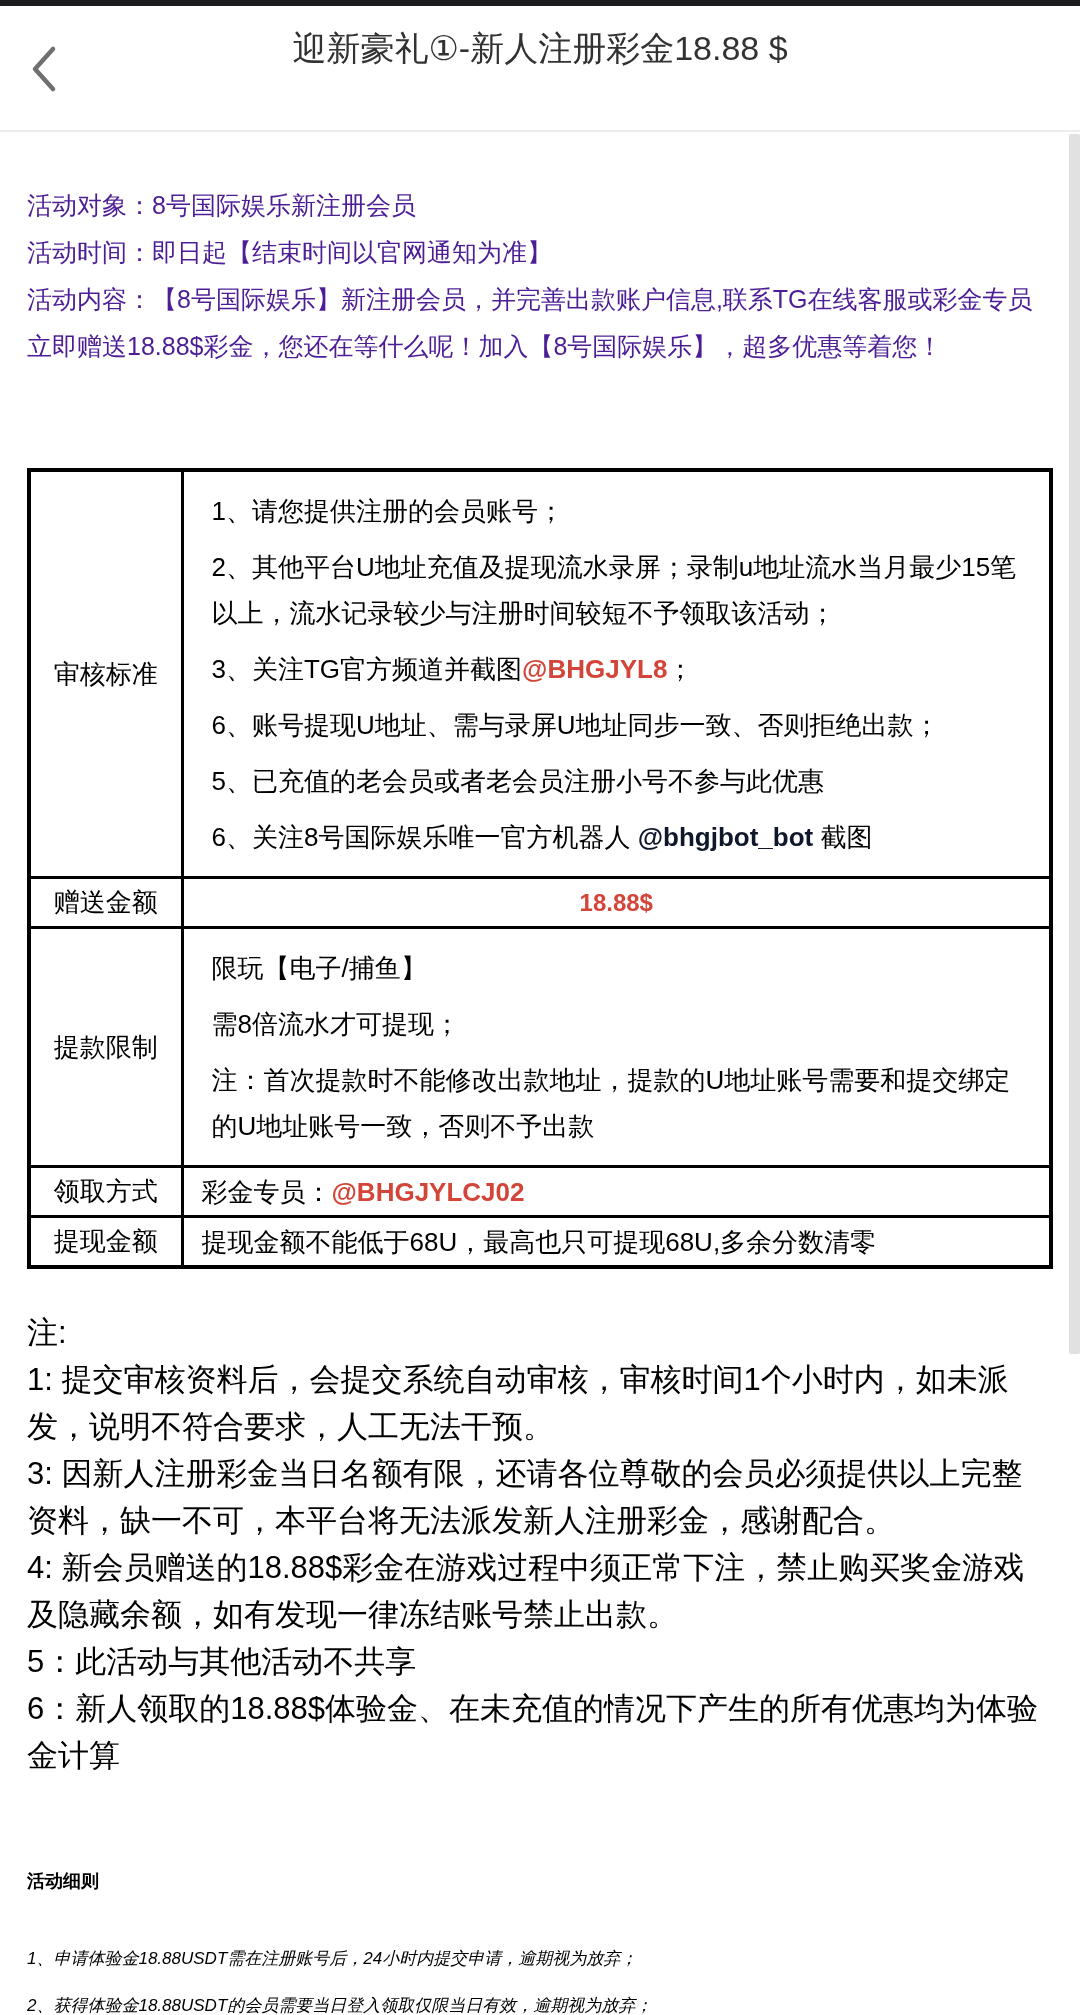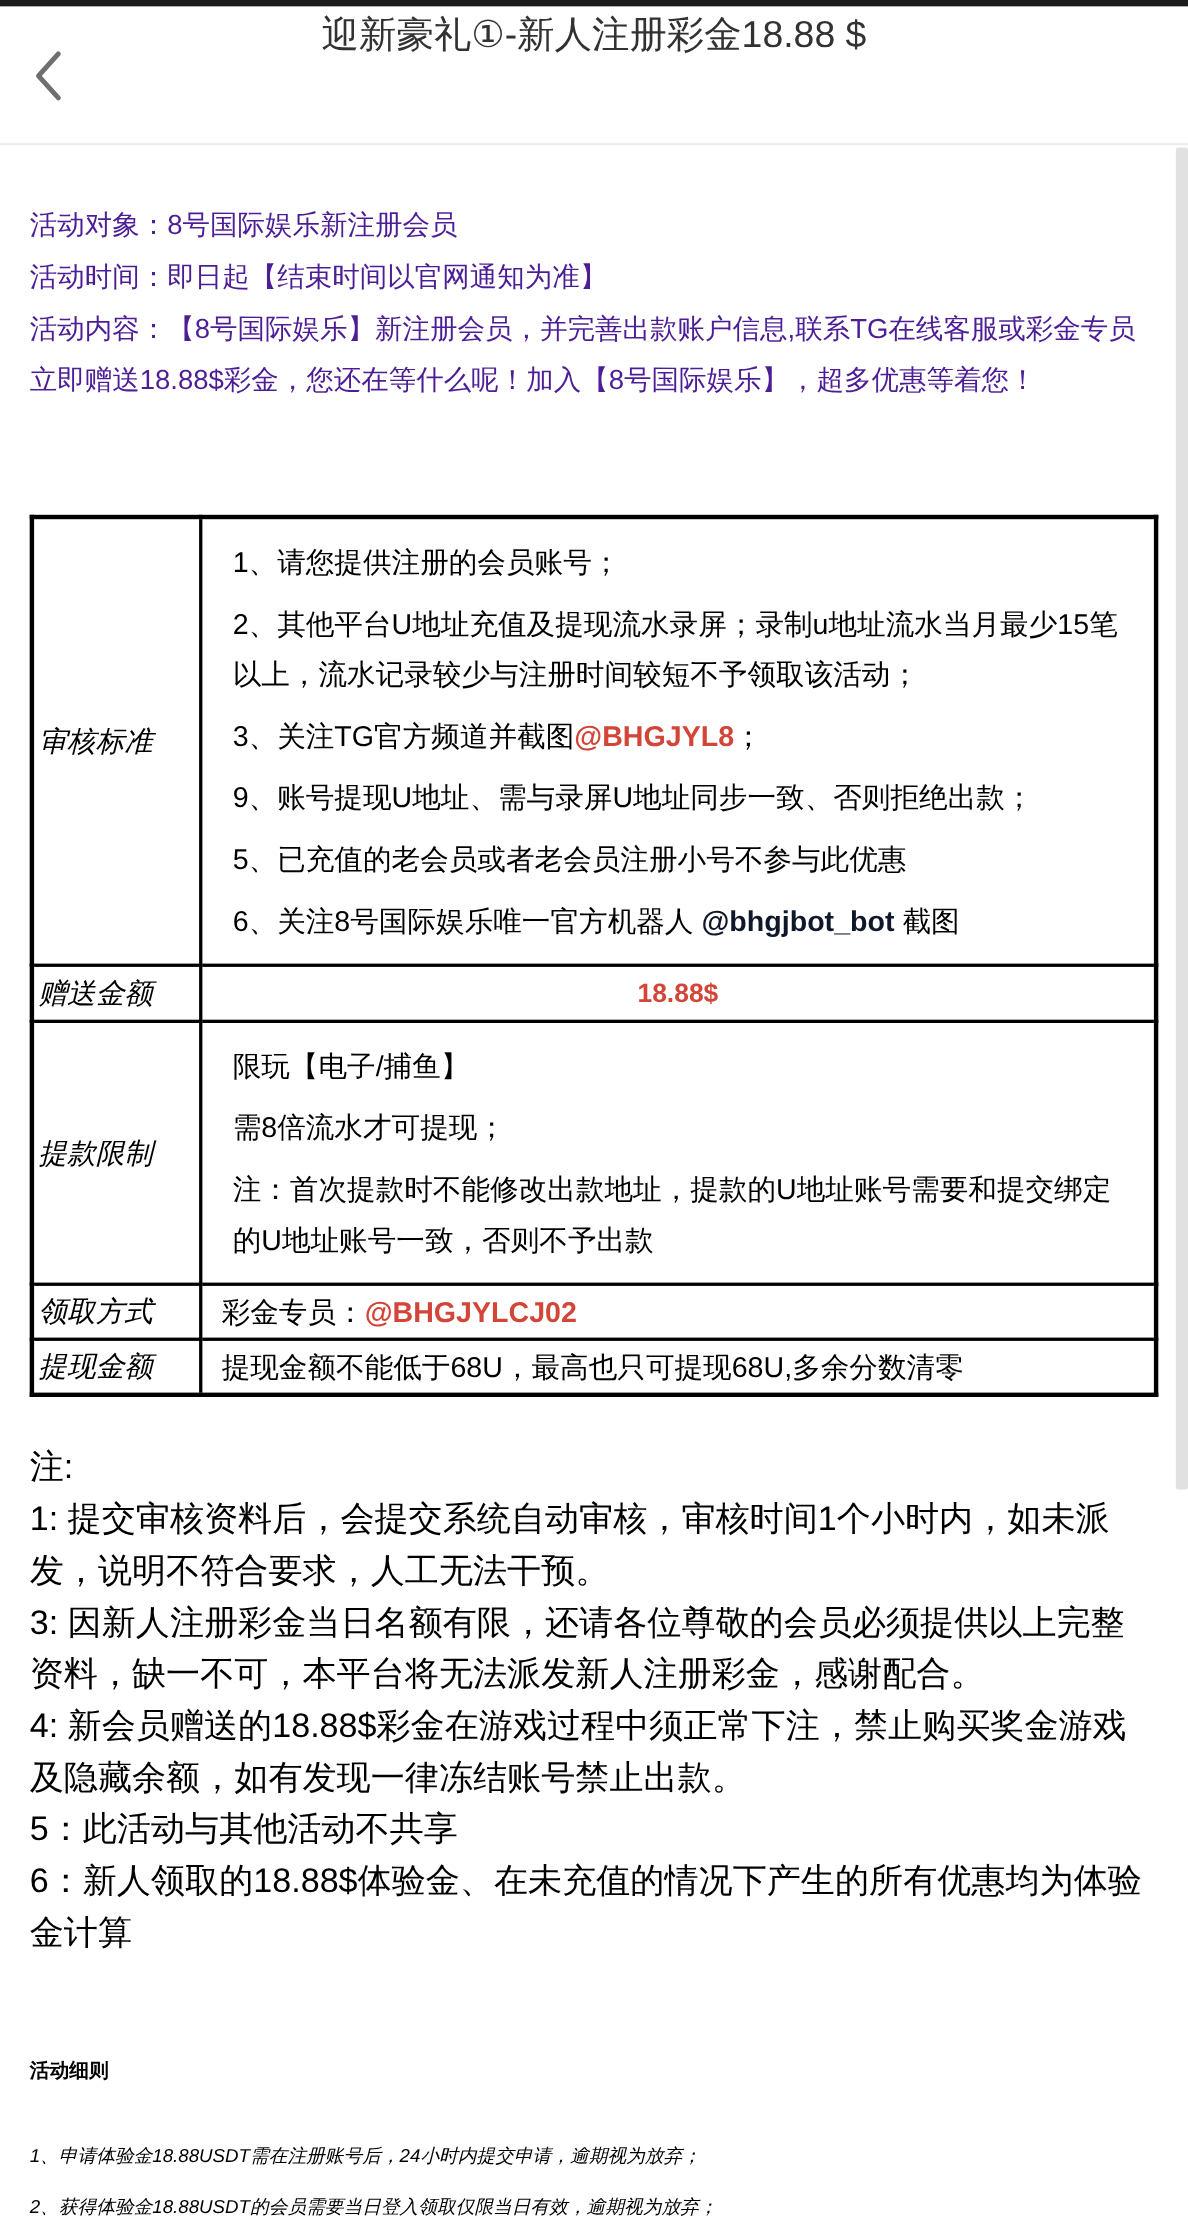--- a/index.html
+++ b/index.html
@@ -27,7 +27,7 @@
   }
   .page-title {
     width: 560px; margin: 0 auto;
-    padding-top: 4px;
+    padding-top: 20px;
     text-align: center;
     font-size: 34px; line-height: 45px;
     color: #323232;

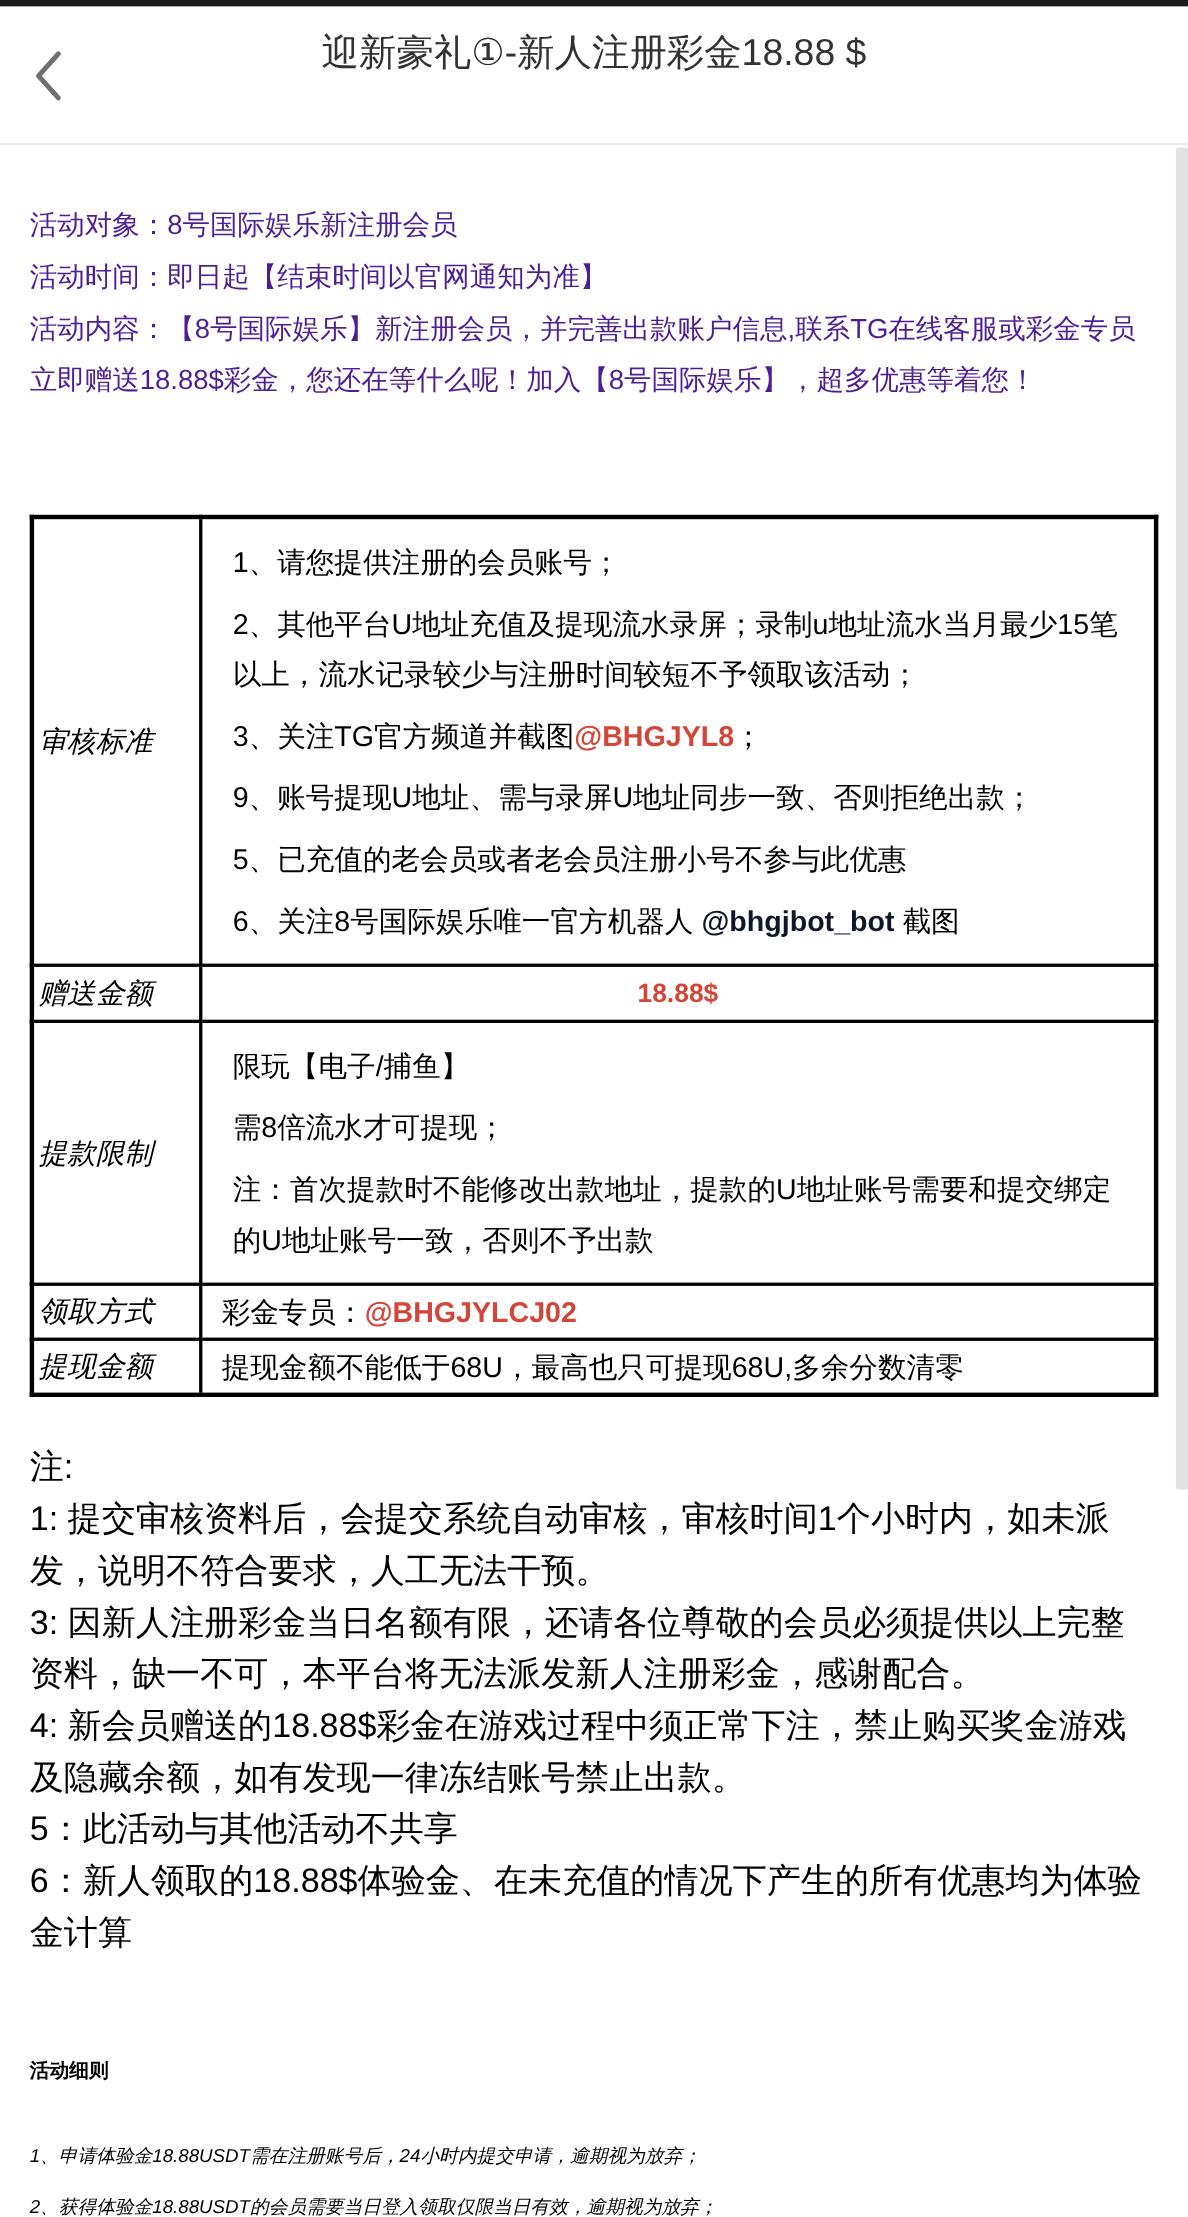--- a/index.html
+++ b/index.html
@@ -52,8 +52,8 @@
   .info-table td { border: 3px solid #000; vertical-align: middle; }
   .info-table td.row-label {
     width: 153px;
+    text-align: center;
     padding: 6px 4px;
-    font-style: italic;
   }
   .info-table td.row-value { padding: 6px 18px; line-height: 46px; }
   .info-table td.row-value.single { line-height: 36px; padding: 5px 18px; }

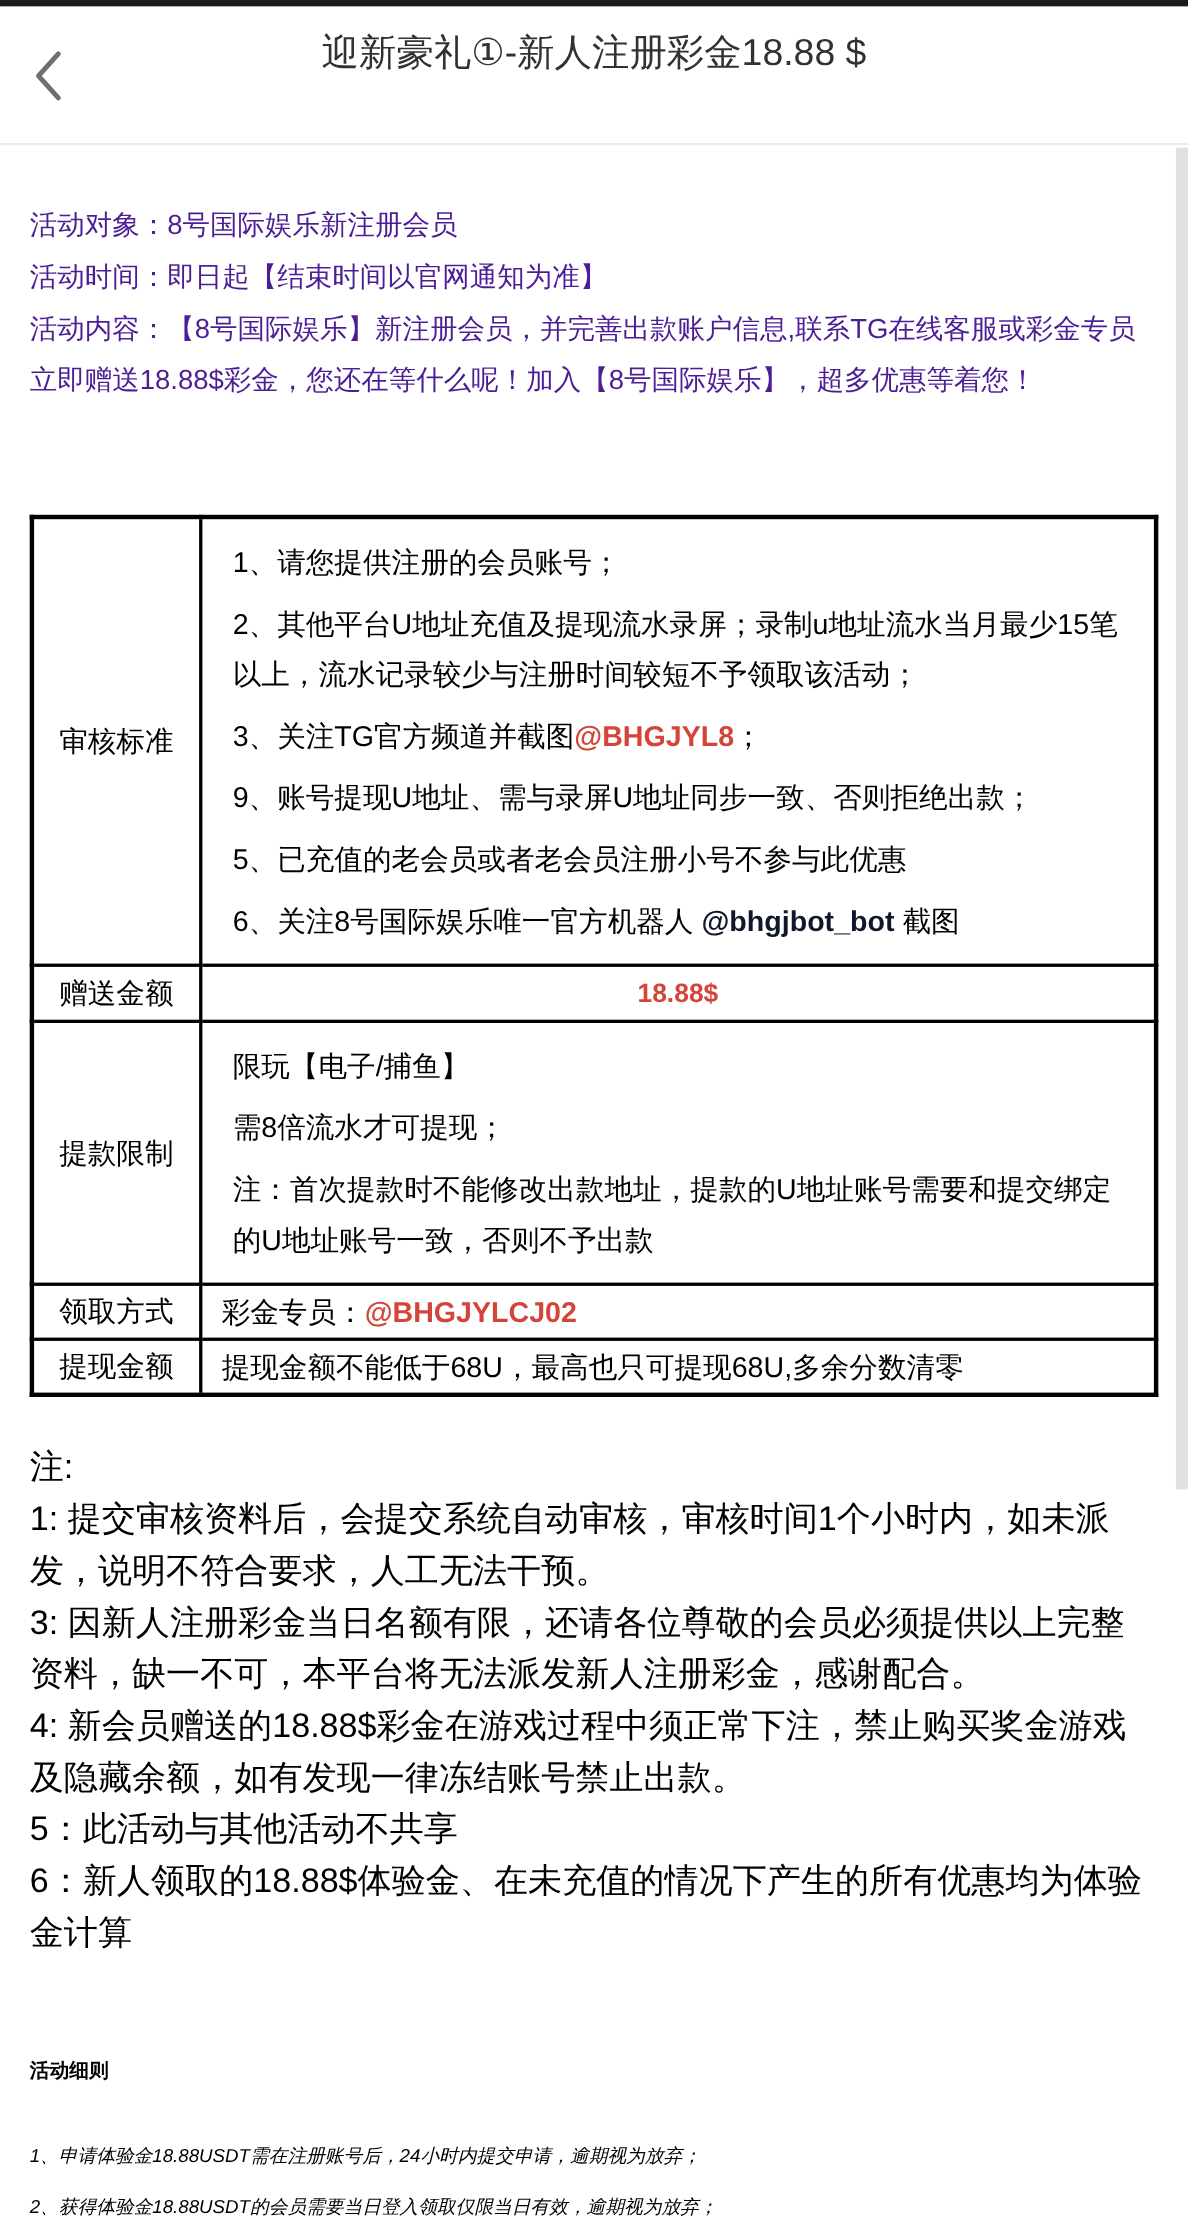--- a/index.html
+++ b/index.html
@@ -101,7 +101,7 @@
           <p class="cell-line"><span>1、请您提供注册的会员账号；</span><span class="red-link" style="color:#d34538"></span><span></span></p>
           <p class="cell-line"><span>2、其他平台U地址充值及提现流水录屏；录制u地址流水当月最少15笔以上，流水记录较少与注册时间较短不予领取该活动；</span><span class="red-link" style="color:#d34538"></span><span></span></p>
           <p class="cell-line"><span>3、关注TG官方频道并截图</span><span class="red-link" style="color:#d34538">@BHGJYL8</span><span>；</span></p>
-          <p class="cell-line"><span>9、账号提现U地址、需与录屏U地址同步一致、否则拒绝出款；</span><span class="red-link" style="color:#d34538"></span><span></span></p>
+          <p class="cell-line"><span>6、账号提现U地址、需与录屏U地址同步一致、否则拒绝出款；</span><span class="red-link" style="color:#d34538"></span><span></span></p>
           <p class="cell-line"><span>5、已充值的老会员或者老会员注册小号不参与此优惠</span><span class="red-link" style="color:#d34538"></span><span></span></p>
           <p class="cell-line"><span>6、关注8号国际娱乐唯一官方机器人 </span><span class="red-link" style="color:#0f172a">@bhgjbot_bot</span><span> 截图</span></p>
         </td>

